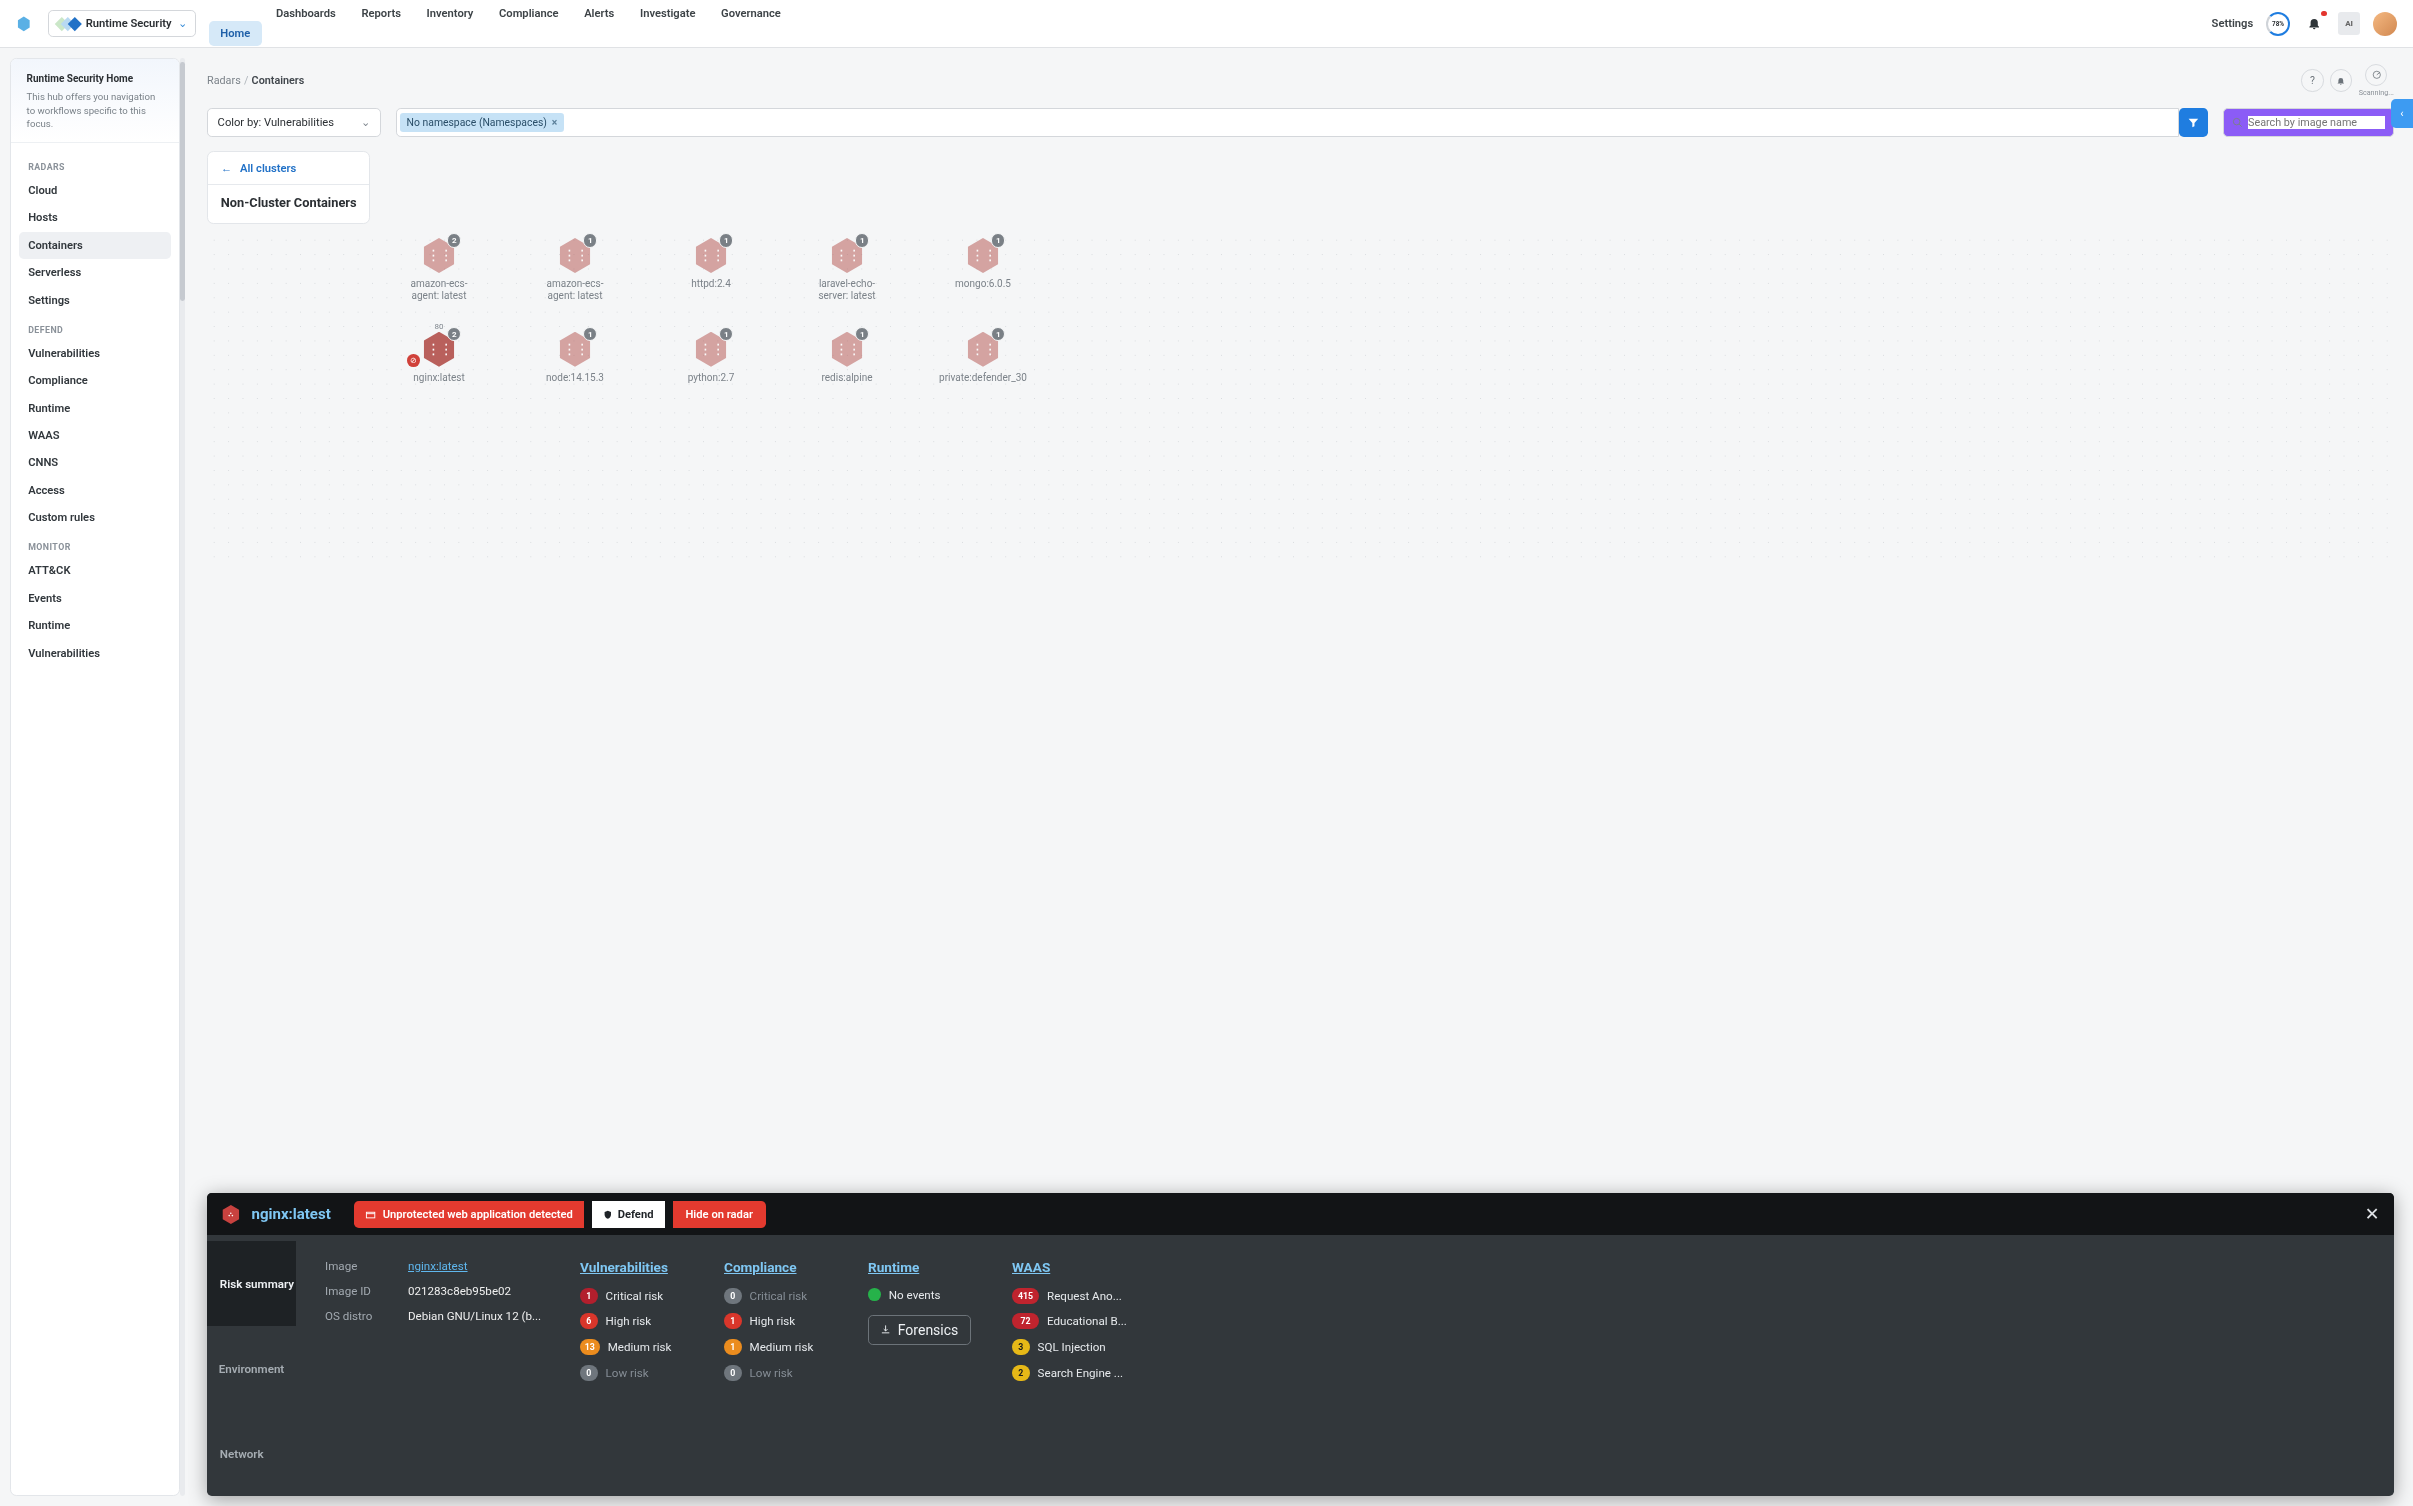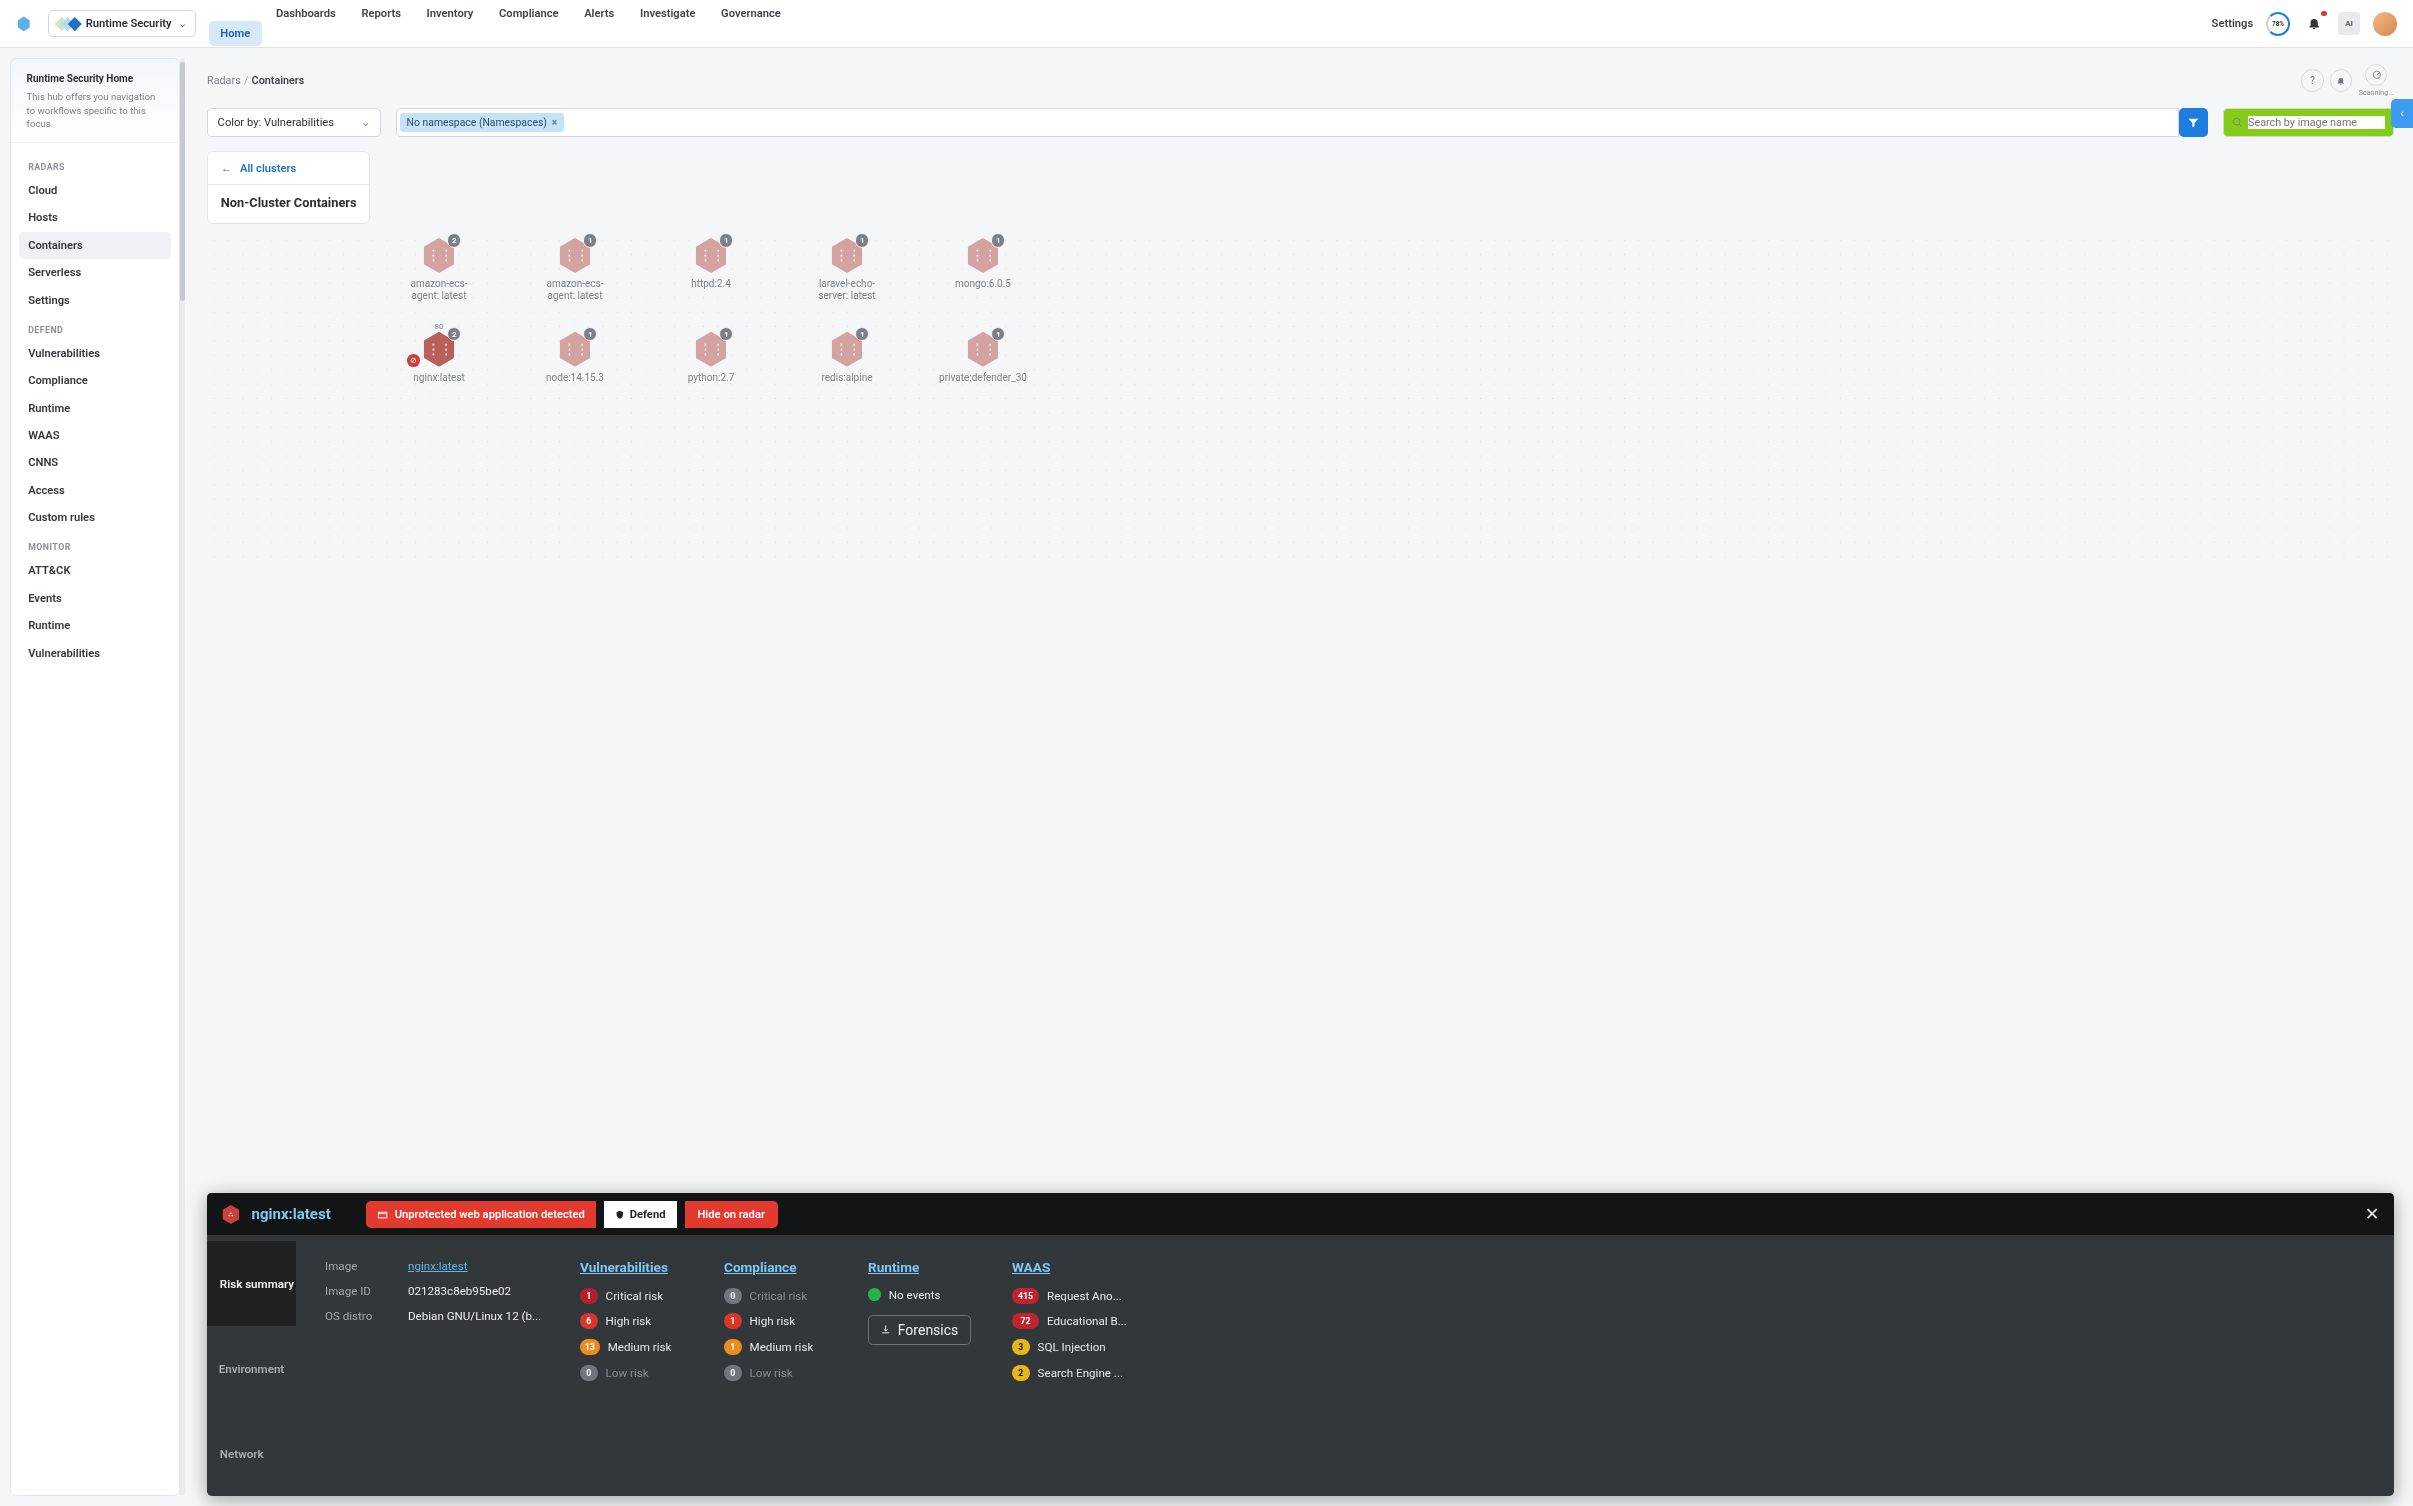--- a/index.html
+++ b/index.html
@@ -56,7 +56,7 @@
 .filter-input { border:none; outline:none; flex:1; font-size:10.8px; color:#3a3f44; padding:0 4.8px;}
 .filter-btn { width:29px;height:29px;background:#1f7de0;border-radius:4.8px;display:flex;align-items:center;justify-content:center;color:#fff; cursor:pointer;}
 .total-filters { font-size:10.4px; color:#2171c7; font-weight:600; padding-left:1.6px;}
-.search-box { border:0.8px solid #d4d7db; background:#84cc16; border-radius:4.8px; height:29px; display:flex; align-items:center; padding:0 8px; gap:4.8px; min-width:152px;}
+.search-box { border:0.8px solid #d4d7db; background:#8b5cf6; border-radius:4.8px; height:29px; display:flex; align-items:center; padding:0 8px; gap:4.8px; min-width:152px;}
 .search-box input { border:none; outline:none; flex:1; font-size:10.8px;}
 .collapse-btn { width:22.3px; height:29px; background:#3d9bf2; border-radius:4.8px 0 0 4.8px; display:flex;align-items:center;justify-content:center;color:#fff; cursor:pointer; position:absolute; right:0px; top:51px;}
 

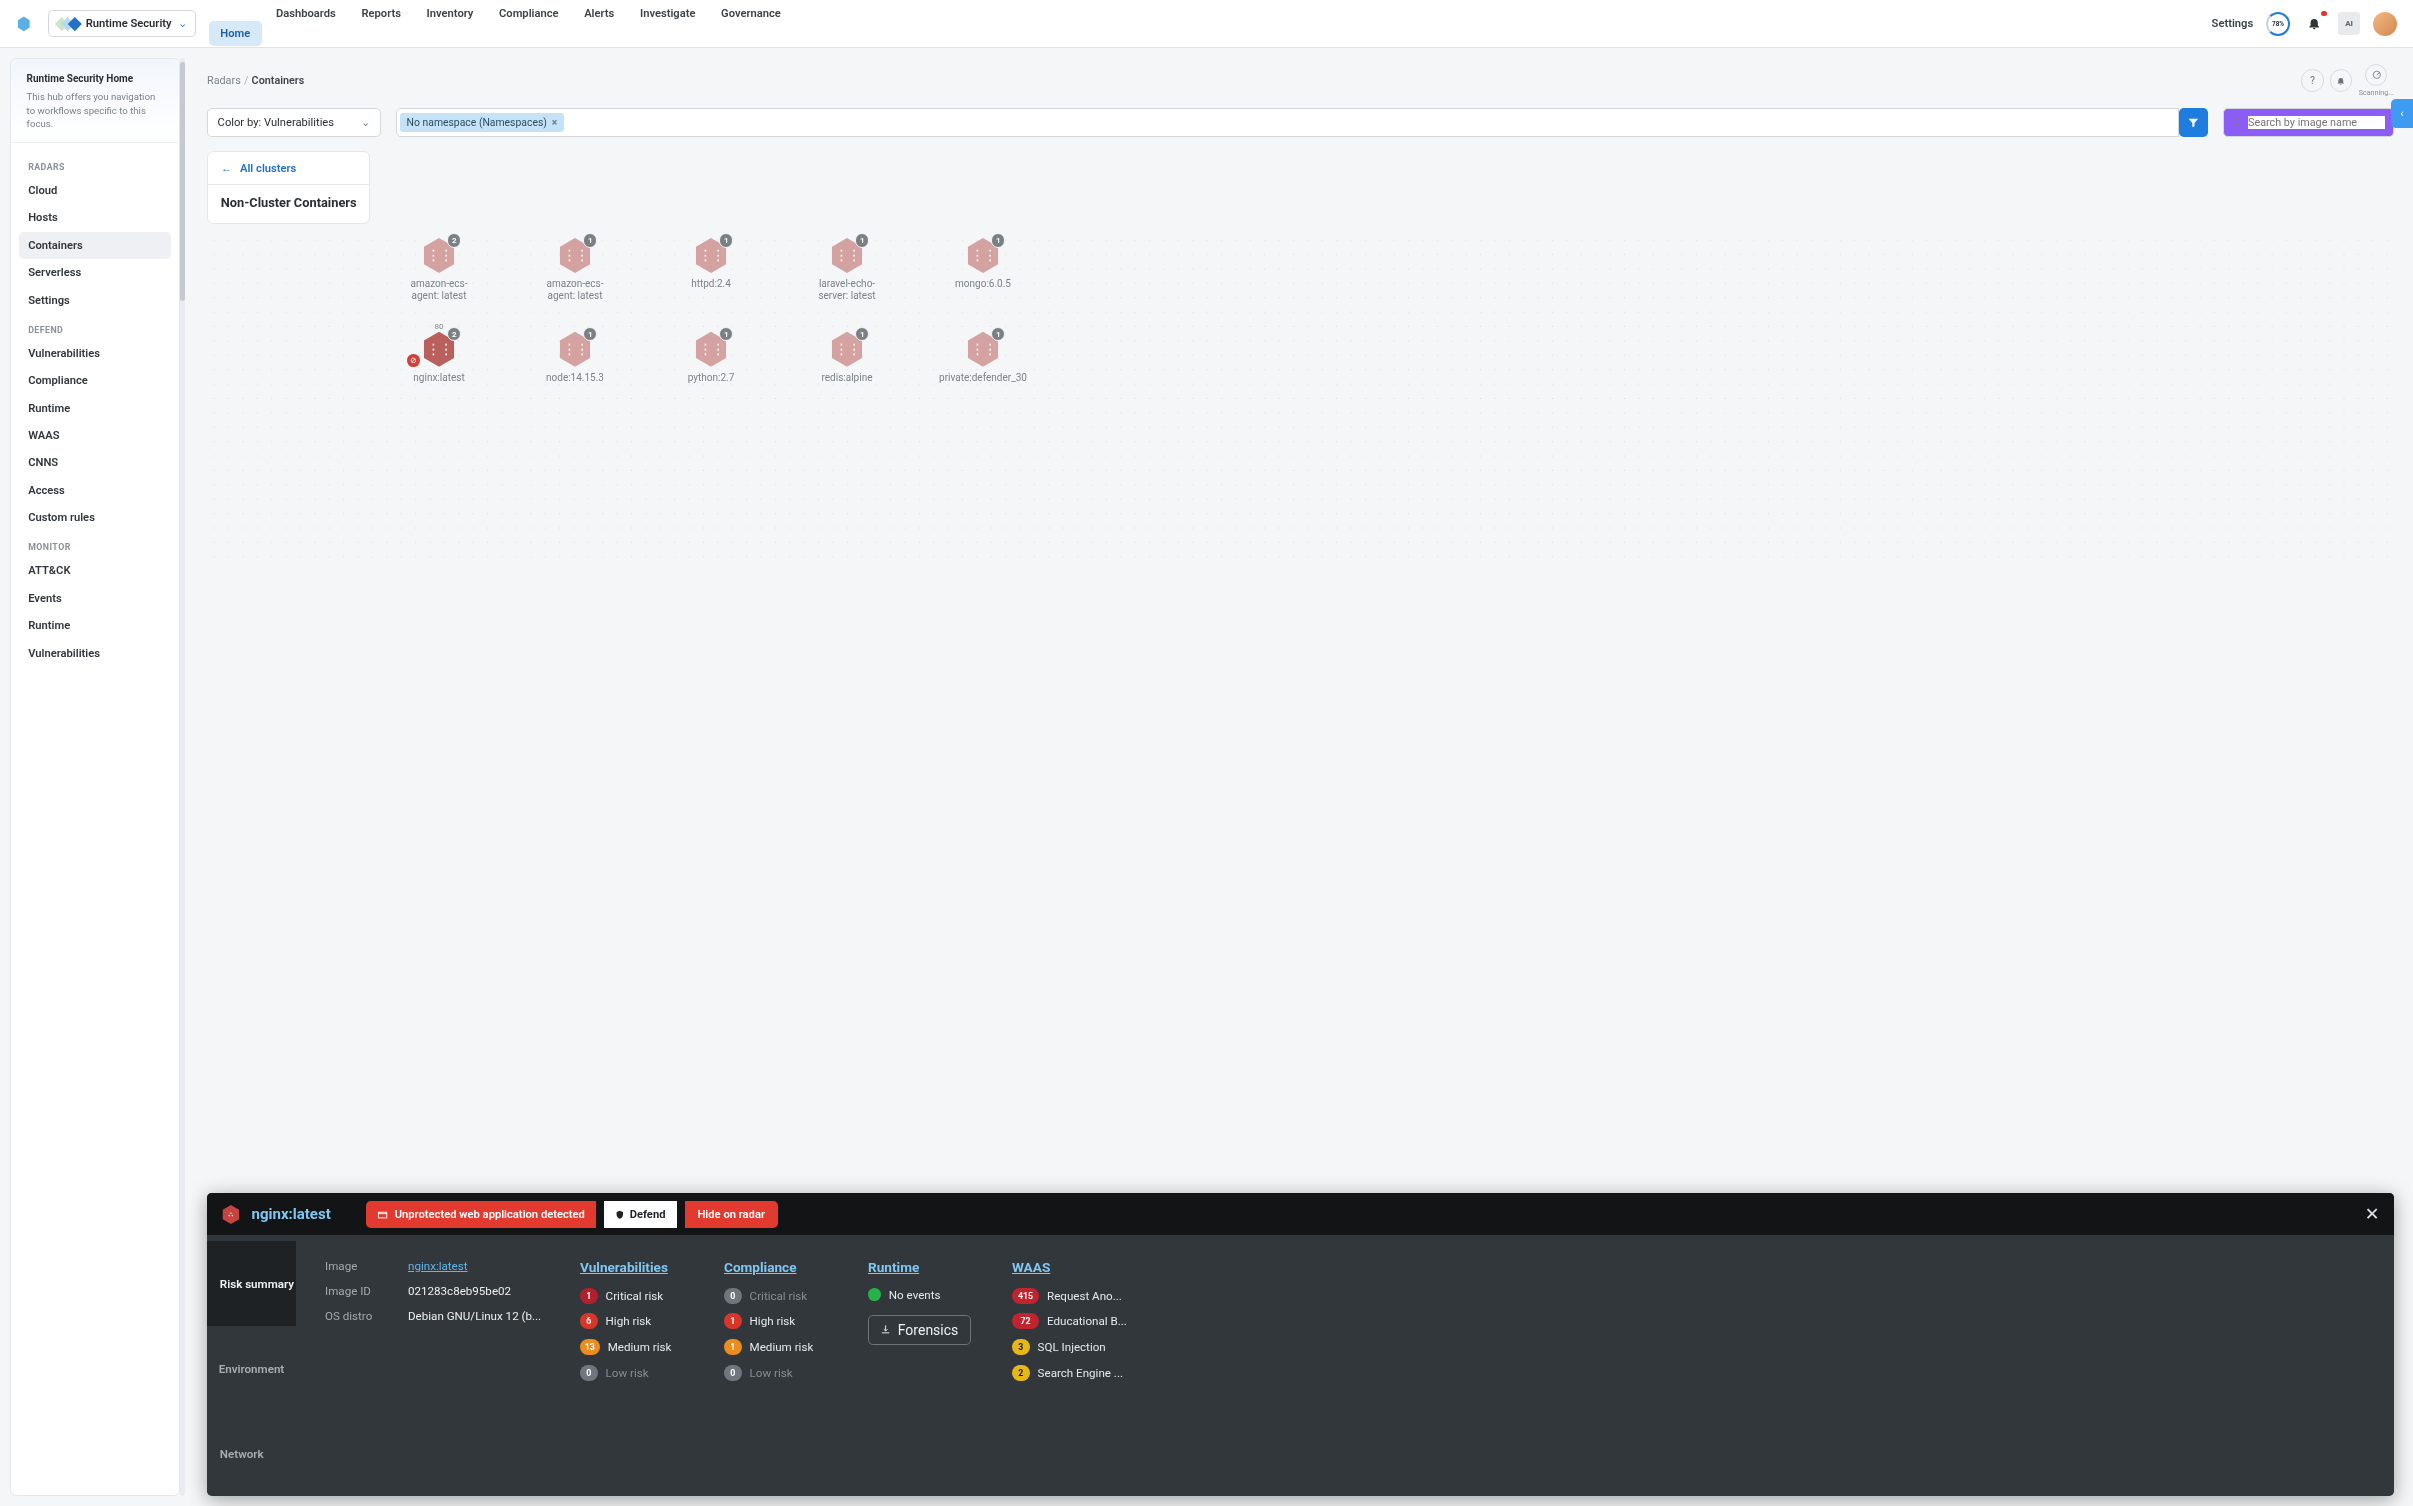--- a/index.html
+++ b/index.html
@@ -84,7 +84,7 @@
 .detail-top { position:absolute; top:0; left:0; right:0; height:42px; background:#121416; border-radius:4.8px 4.8px 0 0; display:flex; align-items:center; padding:0 14.4px; gap:11.2px;}
 .detail-top .dicon { width:19px;height:19px; background:#c8423f; clip-path: polygon(50% 0,93% 25%,93% 75%,50% 100%,7% 75%,7% 25%); display:flex;align-items:center;justify-content:center; font-size:8.8px;}
 .detail-top h3 { color:#7fc7f3; font-size:15px; font-weight:700;}
-.alert-pill { display:flex; align-items:center; gap:8px; height:27px; border-radius:4.8px; overflow:hidden; margin-left:24px;}
+.alert-pill { display:flex; align-items:center; gap:8px; height:27px; border-radius:4.8px; overflow:hidden; margin-left:12px;}
 .alert-red { background:#e33a2f; color:#fff; padding:0 11.2px; height:100%; display:flex;align-items:center; gap:6.4px; font-weight:600;}
 .alert-defend { background:#fff; color:#1f2327; padding:0 11.2px; height:100%; display:flex;align-items:center;gap:4.8px; font-weight:700; cursor:pointer;}
 .alert-hide { background:#e33a2f; color:#fff; padding:0 12.8px; height:100%; display:flex;align-items:center; font-weight:600; cursor:pointer;}

